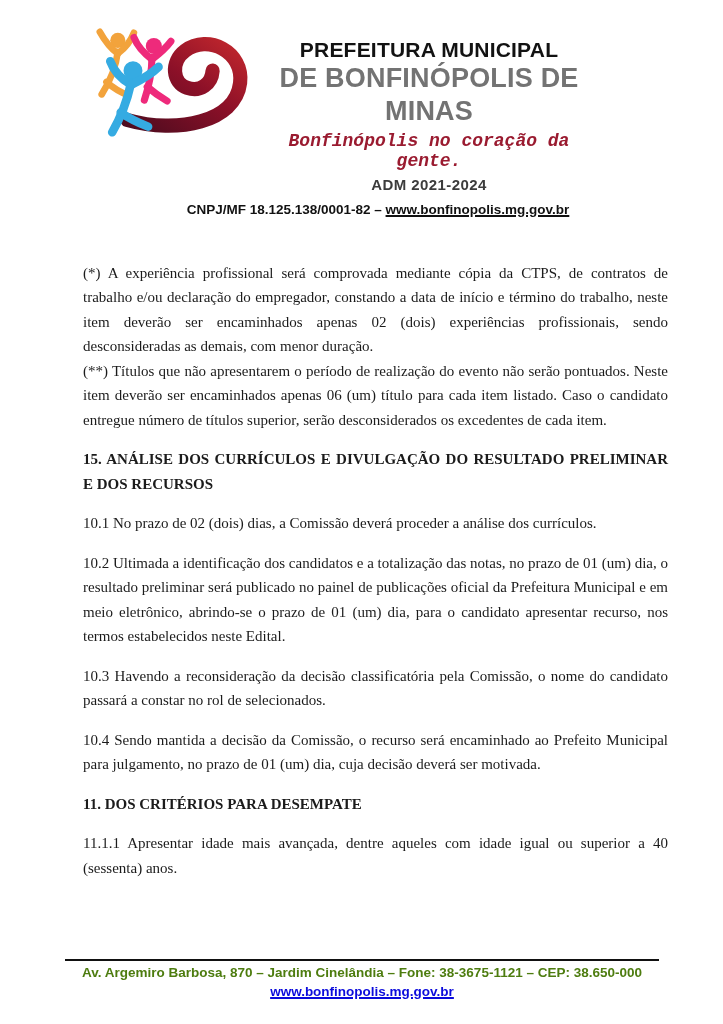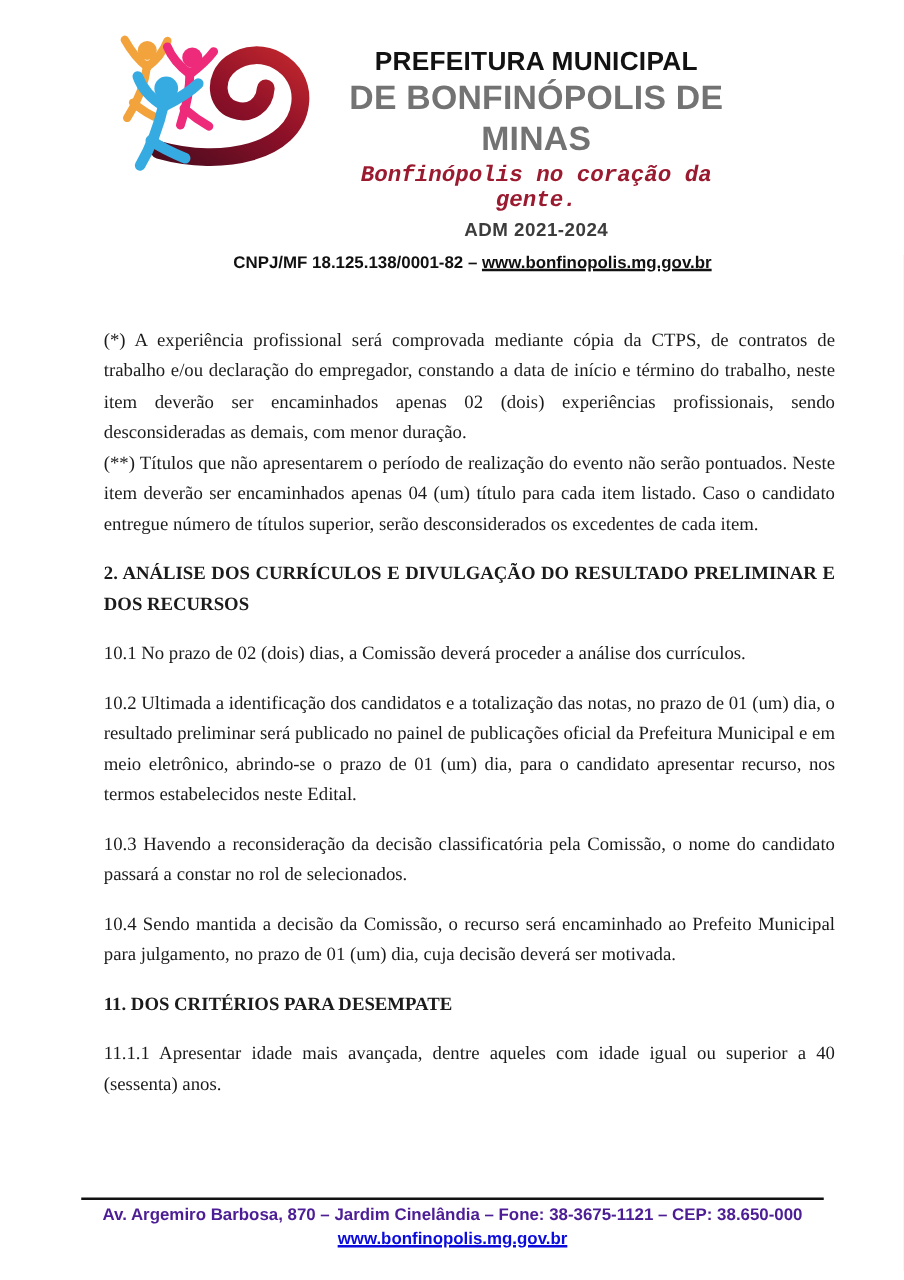--- a/index.html
+++ b/index.html
@@ -146,7 +146,7 @@
 
   <main class="doc-body">
       <p class="para note first">(*) A experiência profissional será comprovada mediante cópia da CTPS, de contratos de trabalho e/ou declaração do empregador, constando a data de início e término do trabalho, neste item deverão ser encaminhados apenas 02 (dois) experiências profissionais, sendo desconsideradas as demais, com menor duração.</p>
-      <p class="para note no-gap">(**) Títulos que não apresentarem o período de realização do evento não serão pontuados. Neste item deverão ser encaminhados apenas 04 (um) título para cada item listado. Caso o candidato entregue número de títulos superior, serão desconsiderados os excedentes de cada item.</p>
+      <p class="para note no-gap">(**) Títulos que não apresentarem o período de realização do evento não serão pontuados. Neste item deverão ser encaminhados apenas 06 (um) título para cada item listado. Caso o candidato entregue número de títulos superior, serão desconsiderados os excedentes de cada item.</p>
       <p class="para heading">2. ANÁLISE DOS CURRÍCULOS E DIVULGAÇÃO DO RESULTADO PRELIMINAR E DOS RECURSOS</p>
       <p class="para clause">10.1 No prazo de 02 (dois) dias, a Comissão deverá proceder a análise dos currículos.</p>
       <p class="para clause">10.2 Ultimada a identificação dos candidatos e a totalização das notas, no prazo de 01 (um) dia, o resultado preliminar será publicado no painel de publicações oficial da Prefeitura Municipal e em meio eletrônico, abrindo-se o prazo de 01 (um) dia, para o candidato apresentar recurso, nos termos estabelecidos neste Edital.</p>

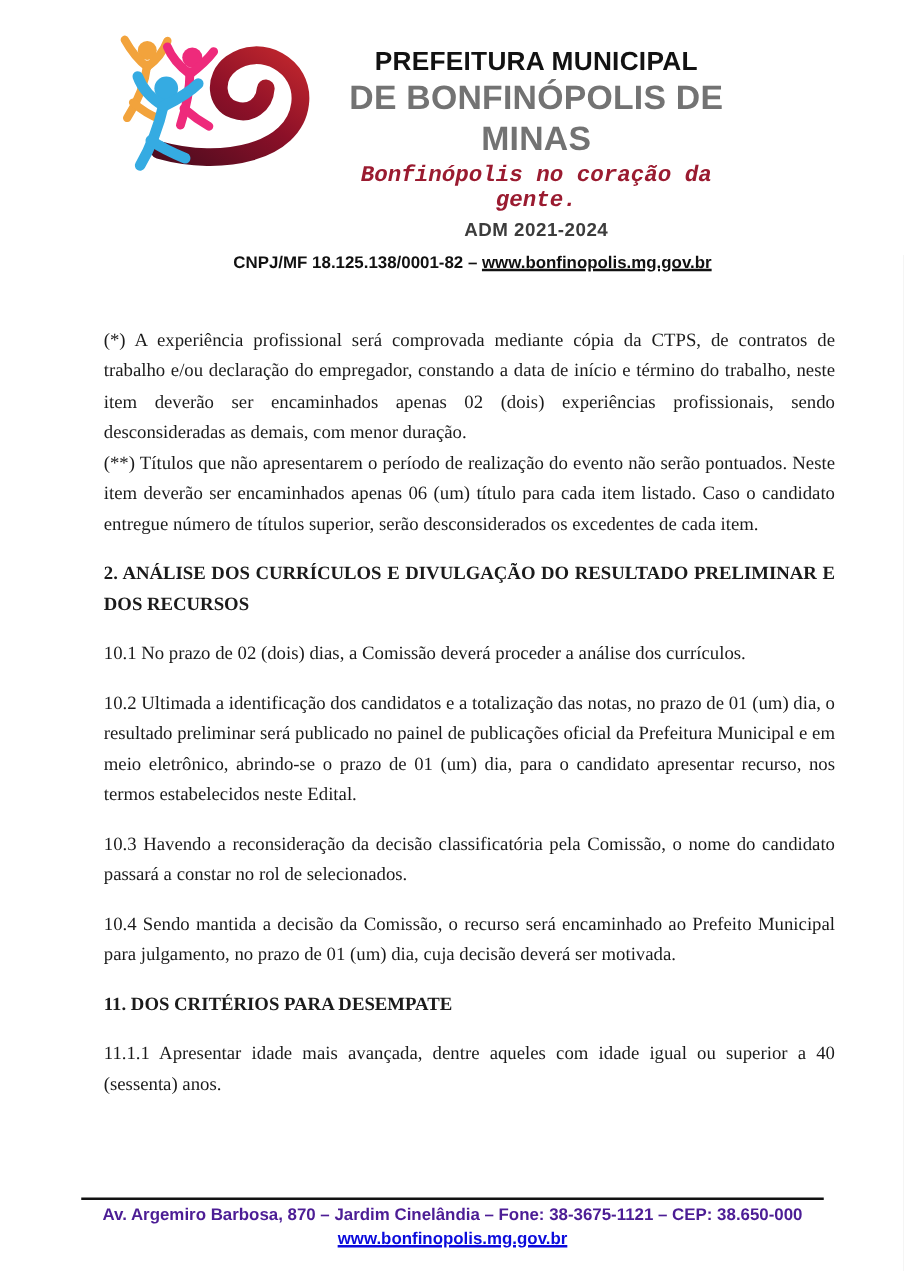--- a/index.html
+++ b/index.html
@@ -147,7 +147,7 @@
   <main class="doc-body">
       <p class="para note first">(*) A experiência profissional será comprovada mediante cópia da CTPS, de contratos de trabalho e/ou declaração do empregador, constando a data de início e término do trabalho, neste item deverão ser encaminhados apenas 02 (dois) experiências profissionais, sendo desconsideradas as demais, com menor duração.</p>
       <p class="para note no-gap">(**) Títulos que não apresentarem o período de realização do evento não serão pontuados. Neste item deverão ser encaminhados apenas 06 (um) título para cada item listado. Caso o candidato entregue número de títulos superior, serão desconsiderados os excedentes de cada item.</p>
-      <p class="para heading">2. ANÁLISE DOS CURRÍCULOS E DIVULGAÇÃO DO RESULTADO PRELIMINAR E DOS RECURSOS</p>
+      <p class="para heading">15. ANÁLISE DOS CURRÍCULOS E DIVULGAÇÃO DO RESULTADO PRELIMINAR E DOS RECURSOS</p>
       <p class="para clause">10.1 No prazo de 02 (dois) dias, a Comissão deverá proceder a análise dos currículos.</p>
       <p class="para clause">10.2 Ultimada a identificação dos candidatos e a totalização das notas, no prazo de 01 (um) dia, o resultado preliminar será publicado no painel de publicações oficial da Prefeitura Municipal e em meio eletrônico, abrindo-se o prazo de 01 (um) dia, para o candidato apresentar recurso, nos termos estabelecidos neste Edital.</p>
       <p class="para clause">10.3 Havendo a reconsideração da decisão classificatória pela Comissão, o nome do candidato passará a constar no rol de selecionados.</p>

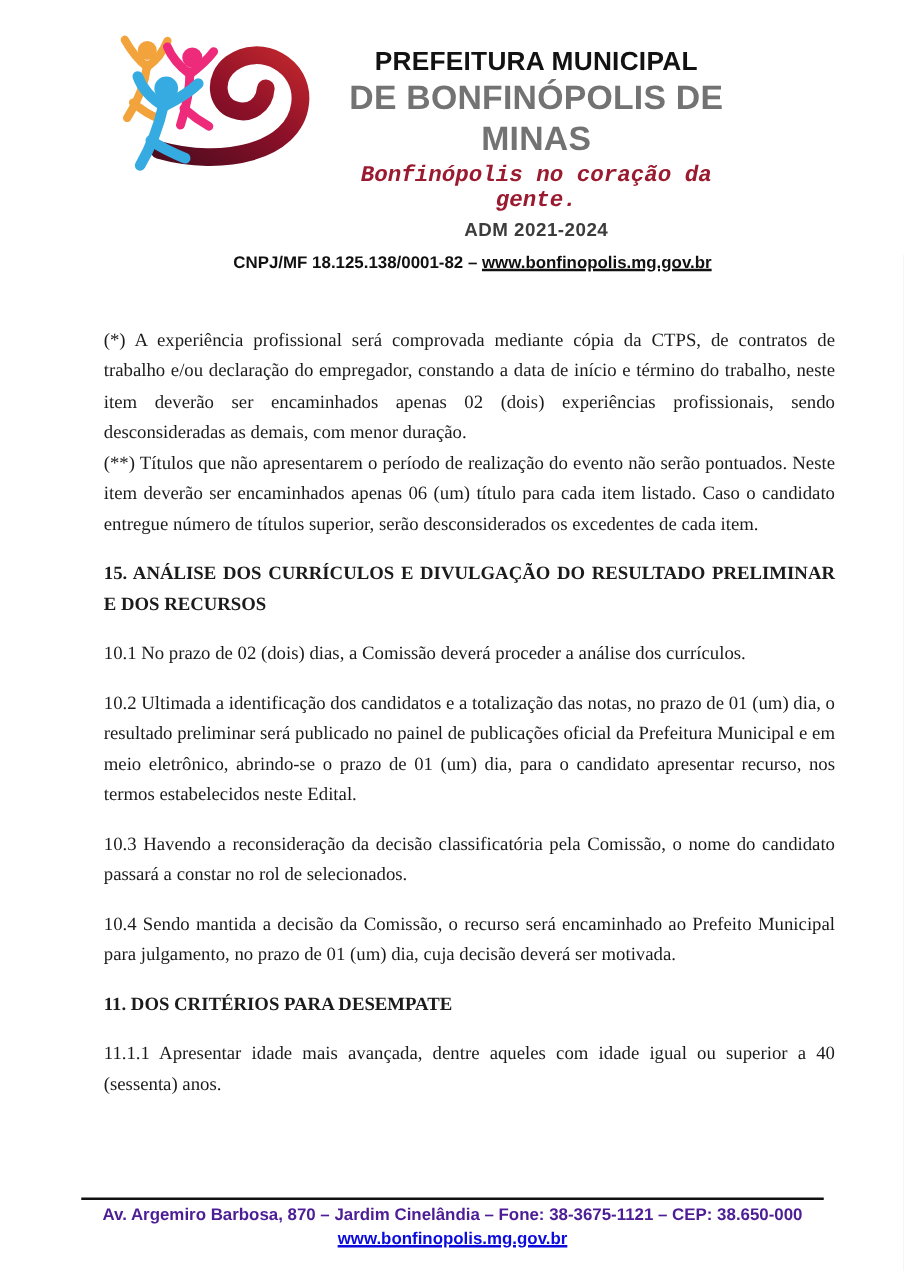--- a/index.html
+++ b/index.html
@@ -79,7 +79,7 @@
     margin-bottom:3px;
   }
   .footer-address{
-    font-size:13.5px;font-weight:bold;color:#4c1d95;line-height:1.3;
+    font-size:13.5px;font-weight:bold;color:#4d7c0f;line-height:1.3;
   }
   .footer-url{
     display:inline-block;

